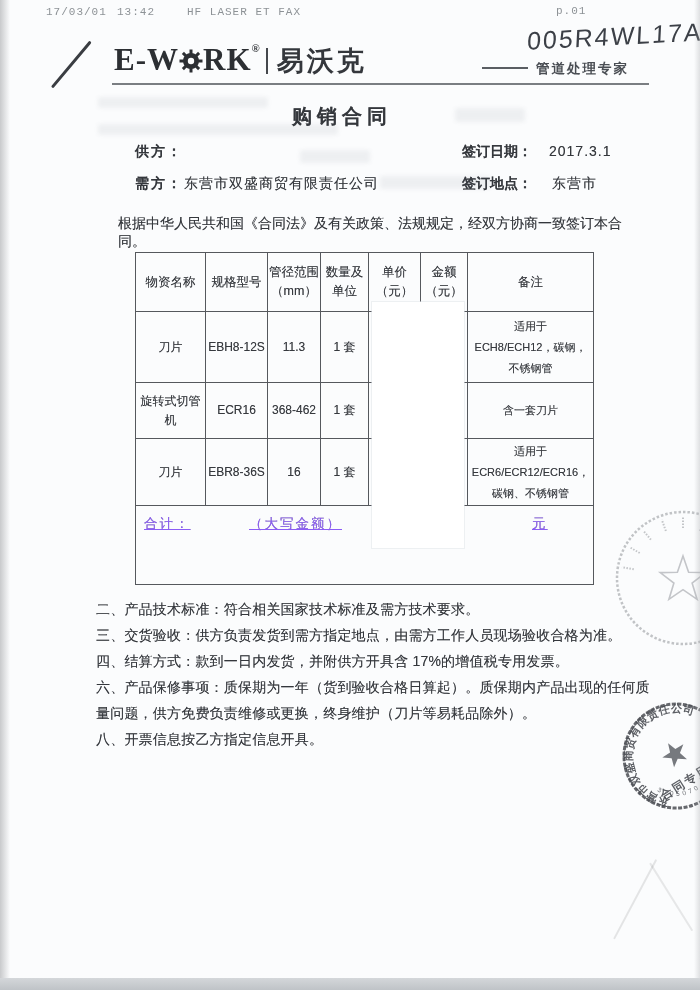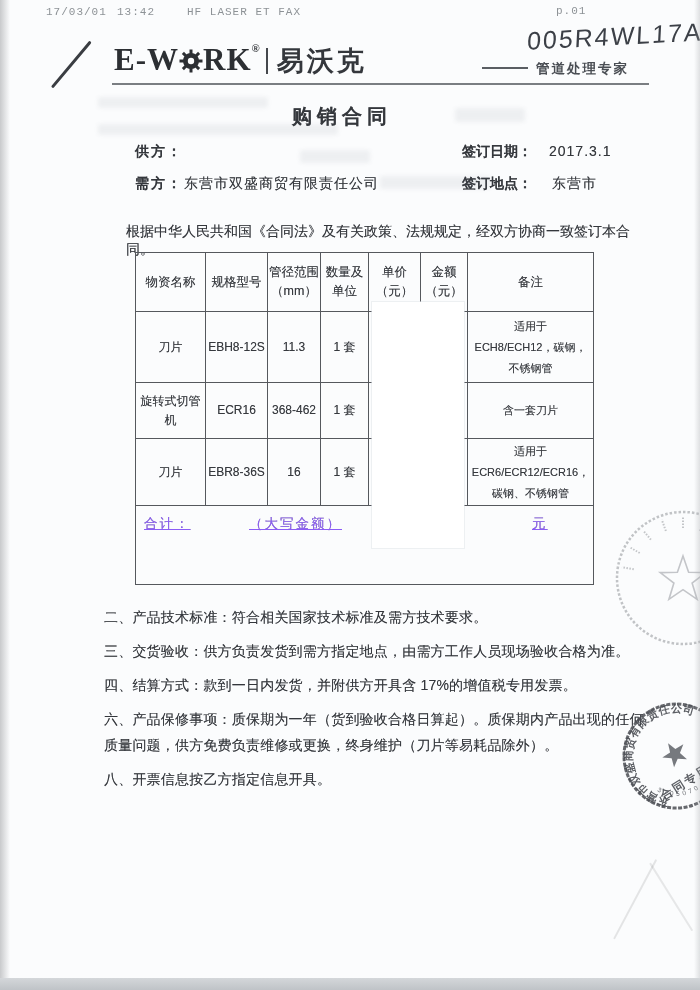--- a/index.html
+++ b/index.html
@@ -33,7 +33,7 @@
         font-size:20px;font-weight:bold;letter-spacing:5px;}
   .lab{position:absolute;font-size:14px;letter-spacing:2px;font-weight:bold;}
   .val{position:absolute;font-size:14px;letter-spacing:1px;}
-  .preamble{position:absolute;left:110px;top:207px;width:530px;font-size:14px;margin:16px;}
+  .preamble{position:absolute;left:110px;top:207px;width:530px;font-size:14px;margin:8px;}
   .sec1{position:absolute;left:110px;top:233px;width:540px;font-size:13.5px;margin:0;letter-spacing:-0.2px;}
   
   .products{position:absolute;left:135px;top:252px;border-collapse:collapse;table-layout:fixed;width:458px;}

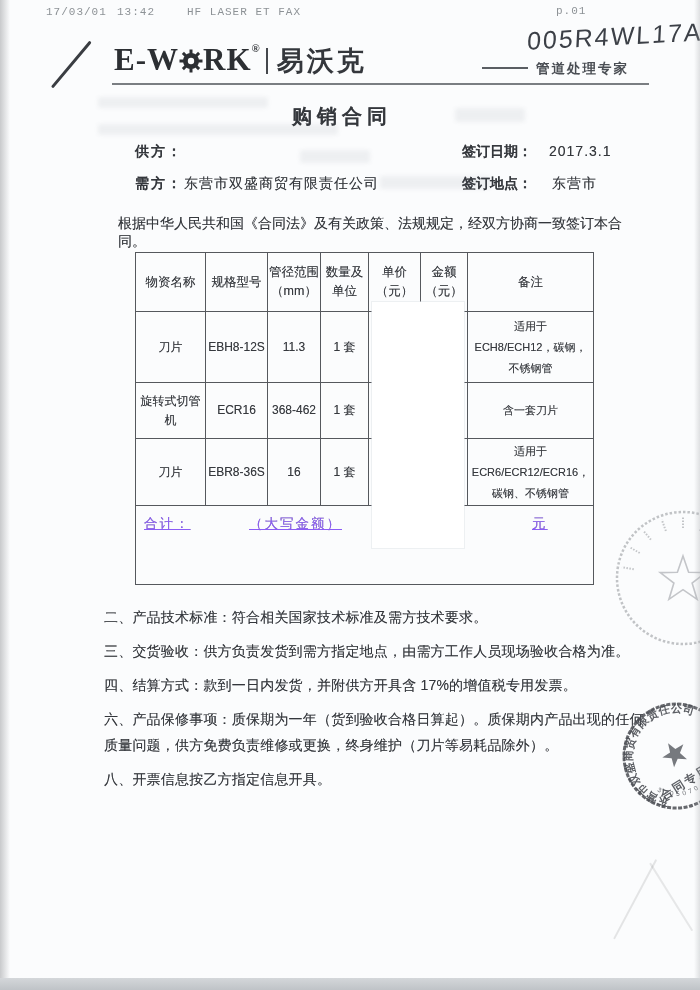--- a/index.html
+++ b/index.html
@@ -49,7 +49,7 @@
         box-shadow:0 0 0 1px rgba(225,229,233,.55);}
   
   .terms{position:absolute;left:96px;top:596px;width:558px;}
-  .terms p{margin:8px;font-size:14px;line-height:26px;letter-spacing:0.2px;}
+  .terms p{margin:0;font-size:14px;line-height:26px;letter-spacing:0.2px;}
   
   .stamp-lower{position:absolute;left:588px;top:688px;}
   .stamp-upper{position:absolute;left:605px;top:500px;}

